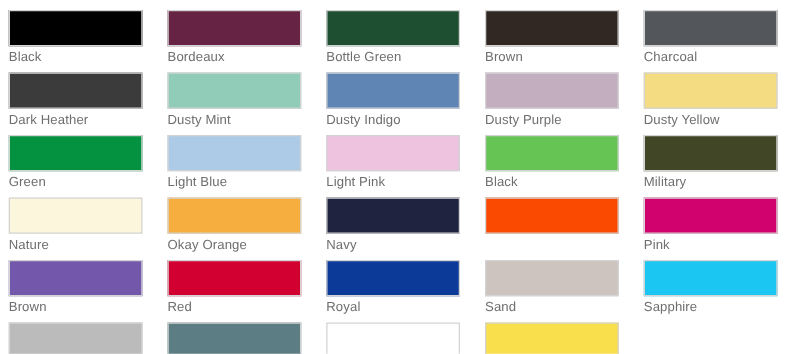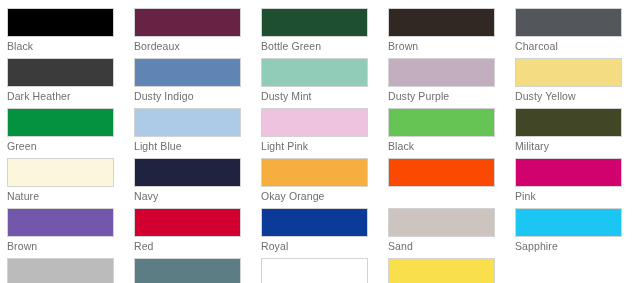--- a/index.html
+++ b/index.html
@@ -72,12 +72,12 @@
       <span class="swatch-label">Dark Heather</span>
     </div>
     <div class="swatch-cell">
+      <span class="swatch-chip" style="background-color: rgb(145, 204, 185);"></span>
+      <span class="swatch-label">Dusty Mint</span>
+    </div>
+    <div class="swatch-cell">
       <span class="swatch-chip" style="background-color: rgb(94, 133, 180);"></span>
       <span class="swatch-label">Dusty Indigo</span>
-    </div>
-    <div class="swatch-cell">
-      <span class="swatch-chip" style="background-color: rgb(145, 204, 185);"></span>
-      <span class="swatch-label">Dusty Mint</span>
     </div>
     <div class="swatch-cell">
       <span class="swatch-chip" style="background-color: rgb(194, 174, 190);"></span>

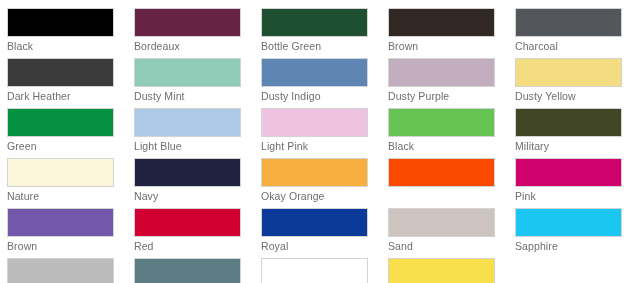--- a/index.html
+++ b/index.html
@@ -112,12 +112,12 @@
       <span class="swatch-label">Nature</span>
     </div>
     <div class="swatch-cell">
+      <span class="swatch-chip" style="background-color: rgb(246, 174, 62);"></span>
+      <span class="swatch-label">Okay Orange</span>
+    </div>
+    <div class="swatch-cell">
       <span class="swatch-chip" style="background-color: rgb(31, 35, 64);"></span>
       <span class="swatch-label">Navy</span>
-    </div>
-    <div class="swatch-cell">
-      <span class="swatch-chip" style="background-color: rgb(246, 174, 62);"></span>
-      <span class="swatch-label">Okay Orange</span>
     </div>
     <div class="swatch-cell">
       <span class="swatch-chip" style="background-color: rgb(250, 73, 0);"></span>

